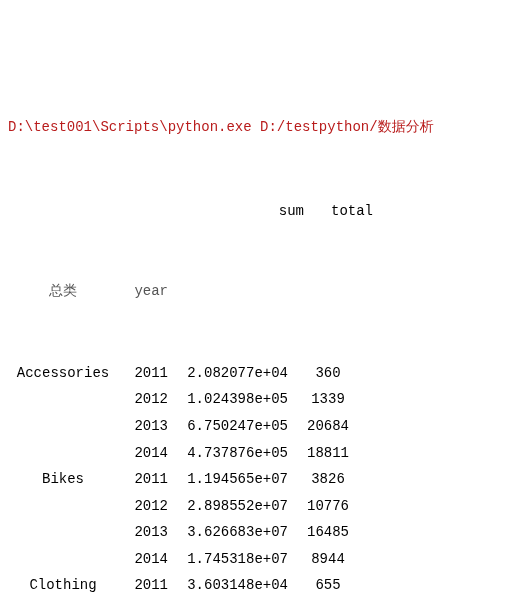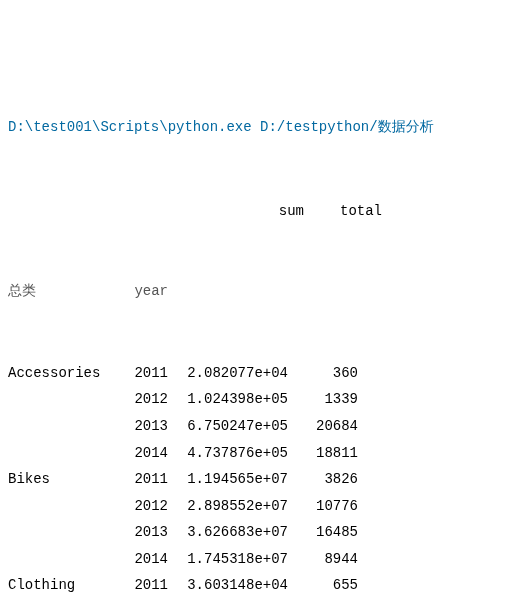--- a/index.html
+++ b/index.html
@@ -16,7 +16,7 @@
     white-space: pre;
   }
   .cmd-line {
-    color: #0369a1;
+    color: #b91c1c;
     margin-bottom: 4px;
   }
   .header-row {

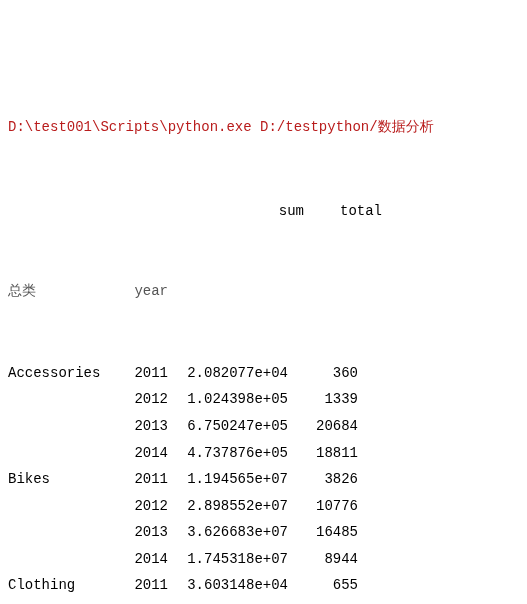--- a/index.html
+++ b/index.html
@@ -34,7 +34,7 @@
   .col-cat { width: 110px; flex: 0 0 110px; }
   .col-year { width: 50px; flex: 0 0 50px; text-align: right; }
   .col-sum { width: 120px; flex: 0 0 120px; text-align: right; padding-right: 10px; }
-  .col-total { width: 60px; flex: 0 0 60px; text-align: right; }
+  .col-total { width: 60px; flex: 0 0 60px; text-align: center; }
 </style>
 </head>
 <body>

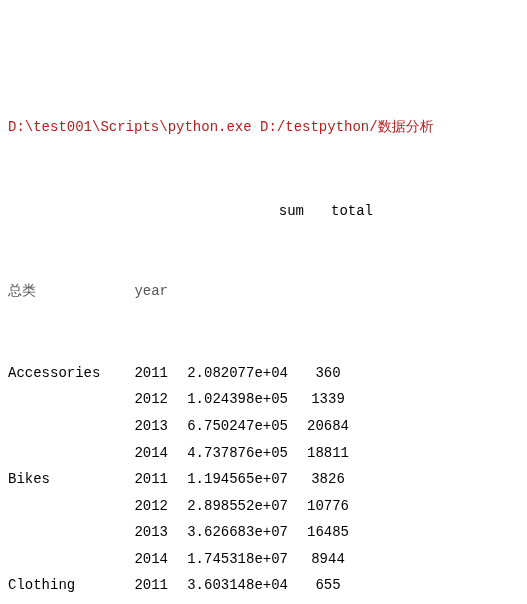--- a/index.html
+++ b/index.html
@@ -31,7 +31,7 @@
   .data-row {
     display: flex;
   }
-  .col-cat { width: 110px; flex: 0 0 110px; }
+  .col-cat { width: 110px; flex: 0 0 110px; text-align: center; }
   .col-year { width: 50px; flex: 0 0 50px; text-align: right; }
   .col-sum { width: 120px; flex: 0 0 120px; text-align: right; padding-right: 10px; }
   .col-total { width: 60px; flex: 0 0 60px; text-align: center; }

